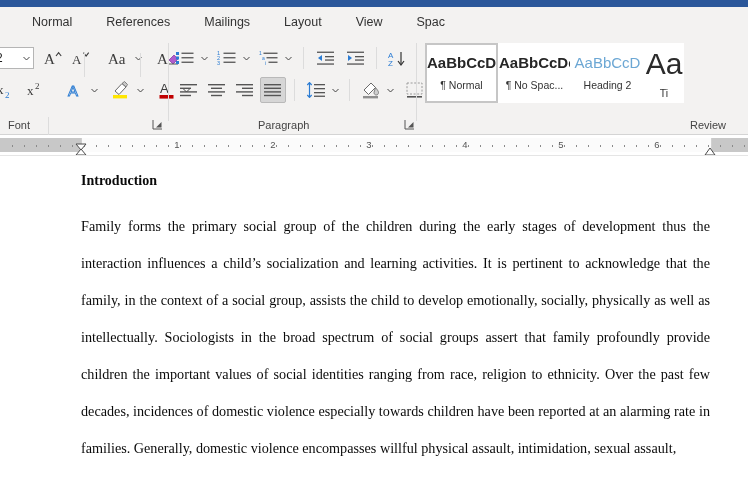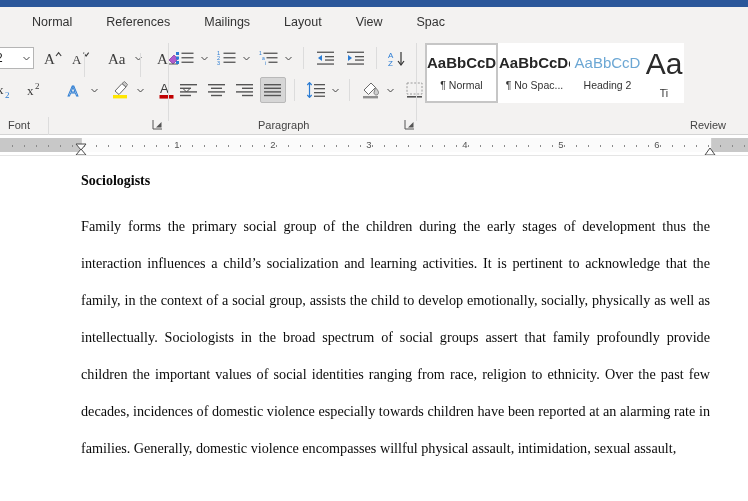--- a/index.html
+++ b/index.html
@@ -687,7 +687,7 @@
 <div class="docarea">
   <div class="page">
     <div class="doc-body">
-      <p class="doc-heading">Sociologists</p>
+      <p class="doc-heading">Introduction</p>
       <p class="doc-para">Family forms the primary social group of the children during the early stages of development thus the interaction influences a child’s socialization and learning activities. It is pertinent to acknowledge that the family, in the context of a social group, assists the child to develop emotionally, socially, physically as well as intellectually. Sociologists in the broad spectrum of social groups assert that family profoundly provide children the important values of social identities ranging from race, religion to ethnicity. Over the past few decades, incidences of domestic violence especially towards children have been reported at an alarming rate in families. Generally, domestic violence encompasses willful physical assault, intimidation, sexual assault,</p>
     </div>
   </div>

